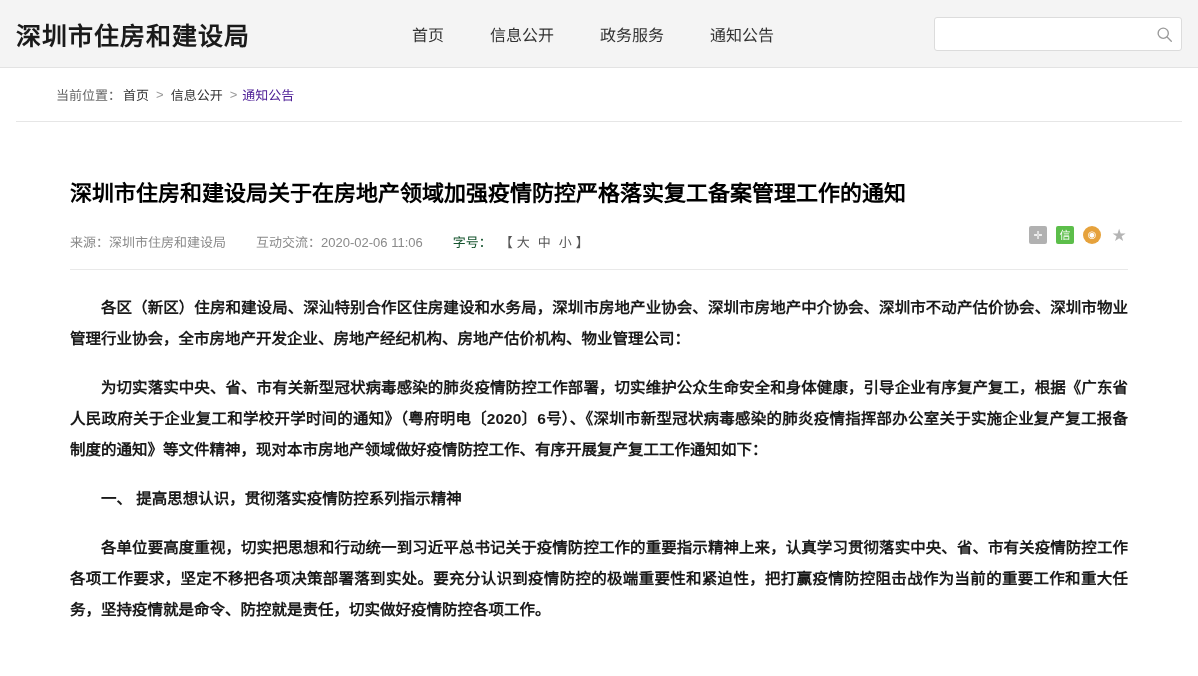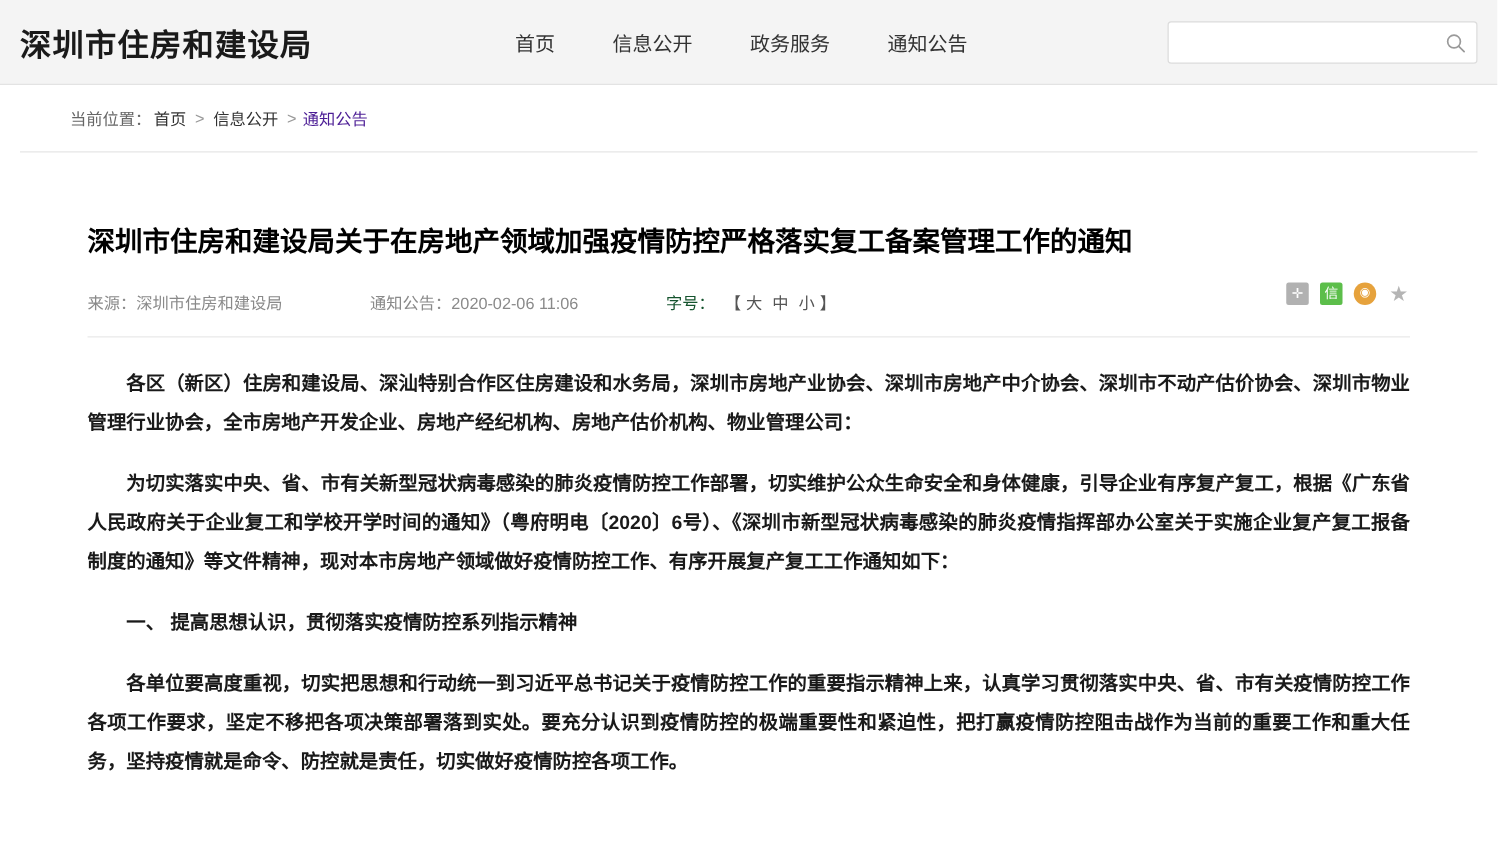--- a/index.html
+++ b/index.html
@@ -125,7 +125,6 @@
     font-size: 13px;
     color: #8a8a8a;
     position: relative;
-    gap: 40px;
   }
   .meta-item { margin-right: 30px; white-space: nowrap; }
   .meta-value { color: #8a8a8a; }

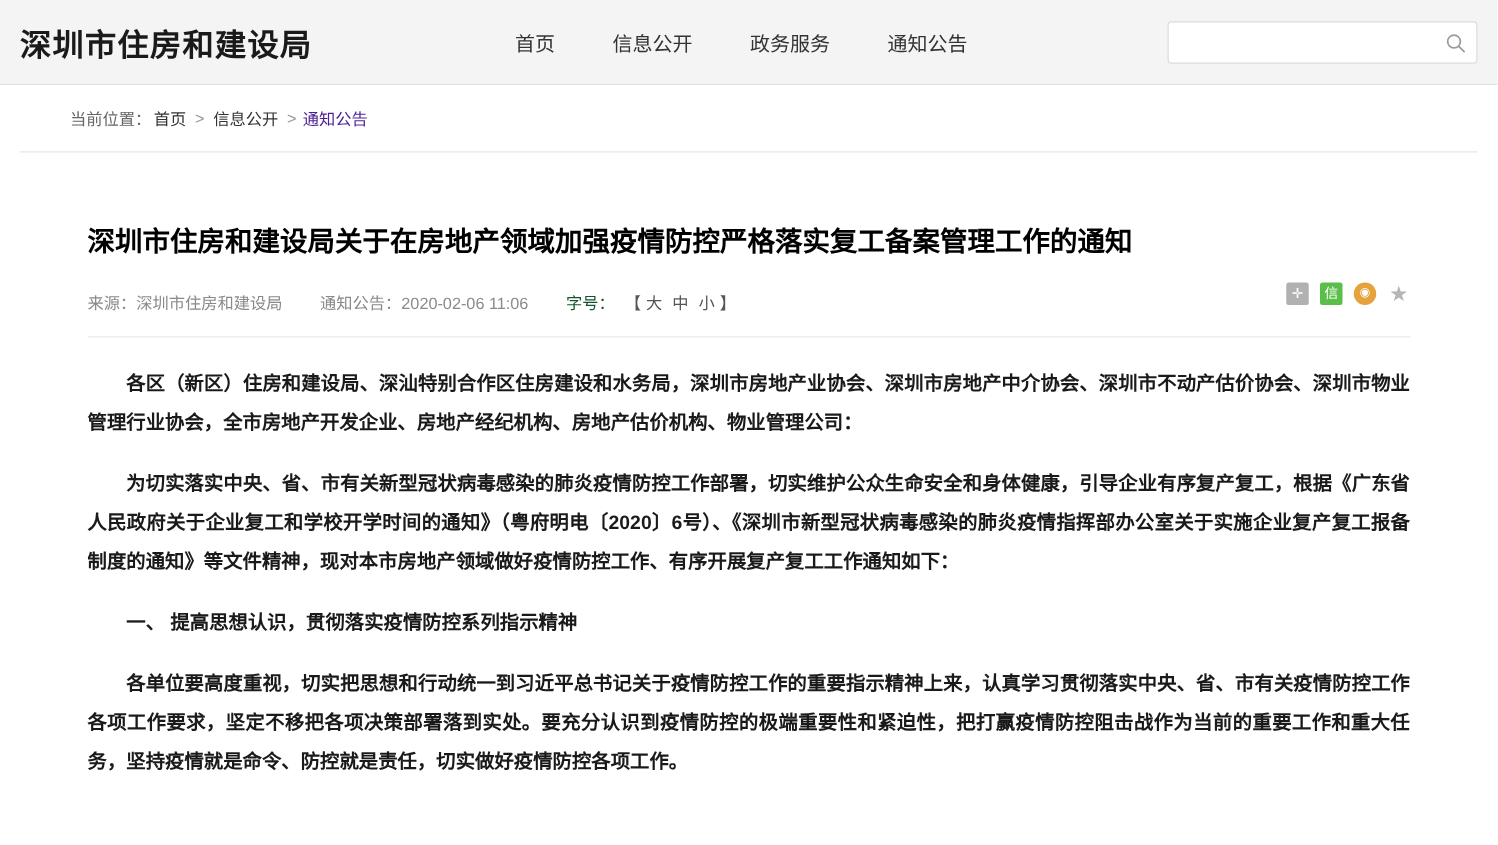--- a/index.html
+++ b/index.html
@@ -228,7 +228,7 @@
       <span>来源：</span><span class="meta-value">深圳市住房和建设局</span>
     </span>
     <span class="meta-item">
-      <span>通知公告：</span><span class="meta-value">2020-02-06 11:06</span>
+      <span>互动交流：</span><span class="meta-value">2020-02-06 11:06</span>
     </span>
     <span class="meta-item font-size-group">
       <span style="margin-right:8px;color:#14532d">字号：</span>

